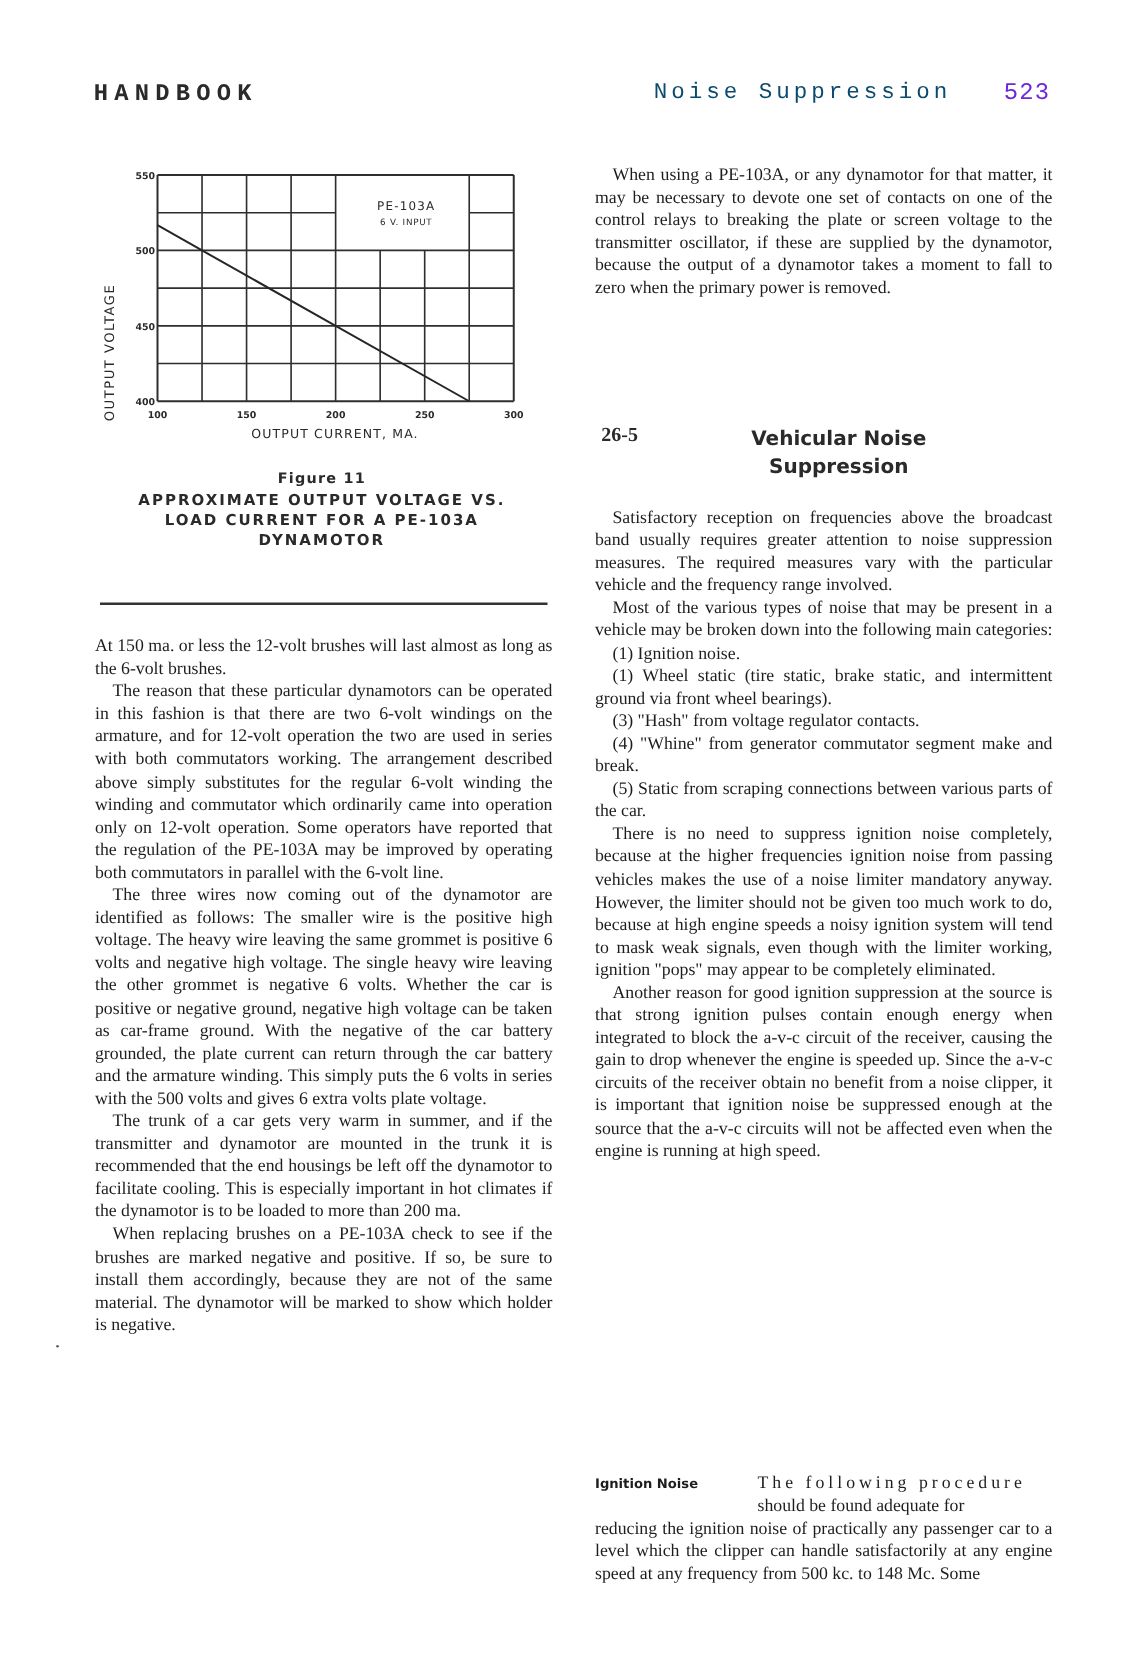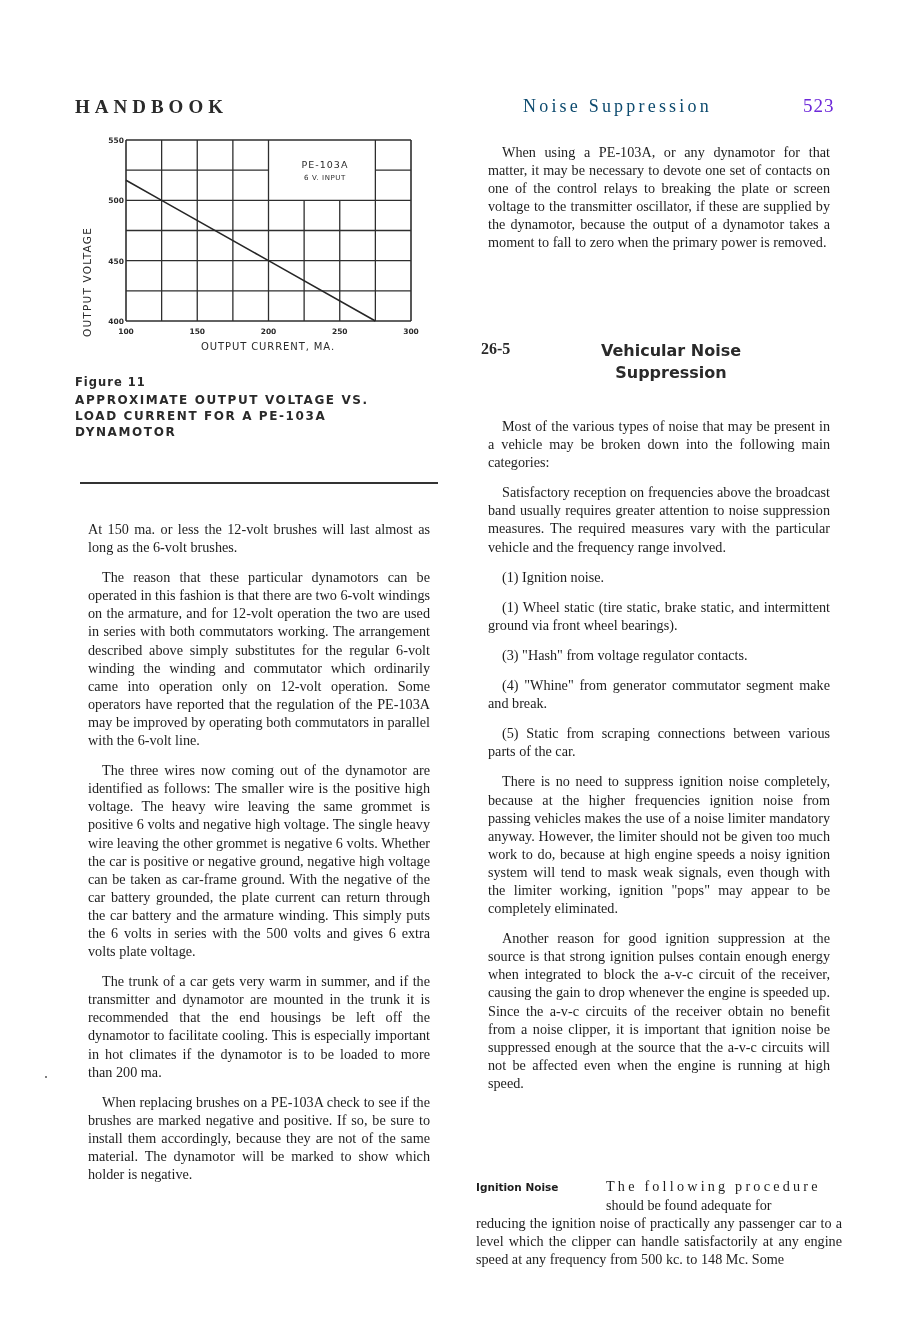--- a/index.html
+++ b/index.html
@@ -4,7 +4,7 @@
 <style>
   html, body { margin: 0; padding: 0; background: #ffffff; }
   body { width: 912px; height: 1342px; position: relative; overflow: hidden; color: #1d1d1d; }
-  .sans { font-family: Liberation Serif, serif; margin-top: 32px; }
+  .sans { font-family: Liberation Mono, monospace; }
 
   #running-head-left { position: absolute; left: 75px; top: 64px; font-size: 19px; letter-spacing: 5px; font-weight: bold; color: #2a2a2a; }
   #running-head-right { position: absolute; left: 523px; top: 64px; font-size: 18px; letter-spacing: 3.2px; color: #0c4a6e; }

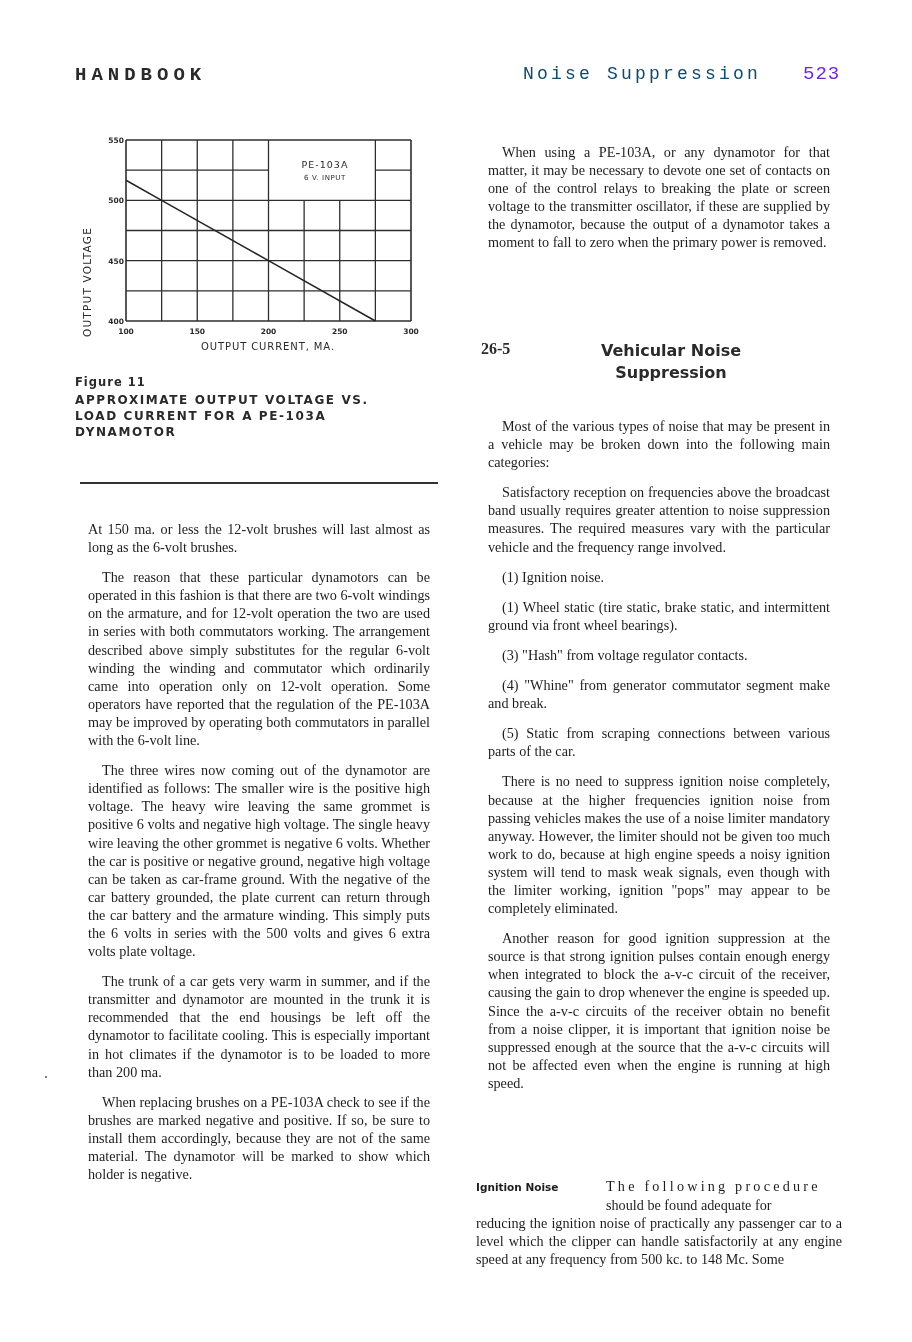--- a/index.html
+++ b/index.html
@@ -22,7 +22,7 @@
   #left-col { left: 76px; top: 508px; }
   #right-col-top { left: 476px; top: 131px; }
   #right-col-main { left: 476px; top: 405px; }
-  .col p { margin: 12px; text-indent: 14px; }
+  .col p { margin: 0; text-indent: 14px; }
   .col p.noindent { text-indent: 0; }
 
   #section-heading { position: absolute; left: 481px; top: 340px; width: 366px; font-family: "DejaVu Sans", sans-serif; color: #2a2a2a; }

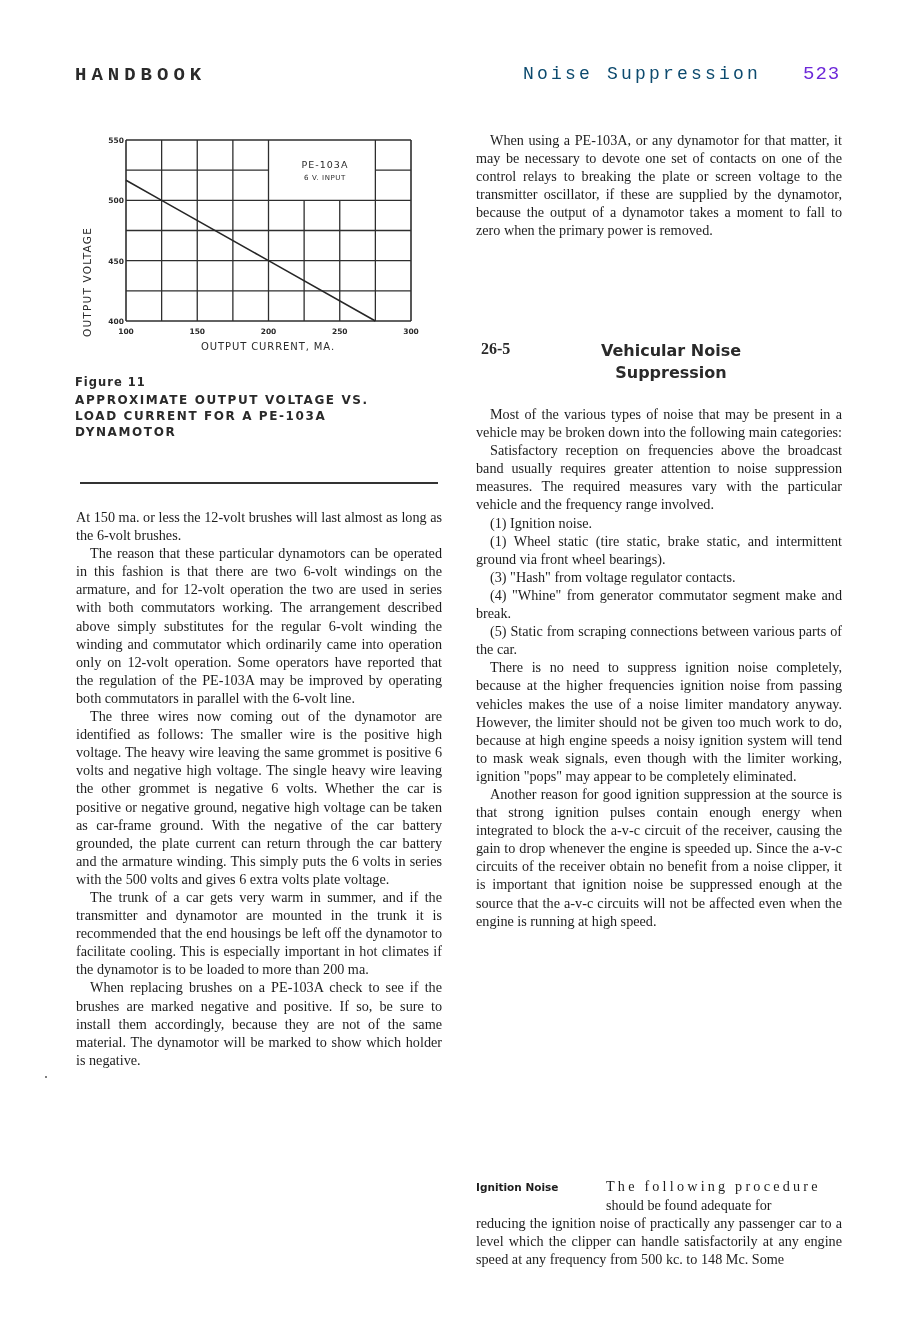--- a/index.html
+++ b/index.html
@@ -13,7 +13,7 @@
   #chart { position: absolute; left: 60px; top: 125px; width: 390px; height: 235px; }
   #chart svg text { font-family: "DejaVu Sans", sans-serif; fill: #2a2a2a; }
 
-  #figure-caption { position: absolute; left: 75px; top: 375px; width: 365px; font-family: "DejaVu Sans", sans-serif; color: #2a2a2a; }
+  #figure-caption { position: absolute; left: 75px; top: 375px; width: 365px; text-align: center; font-family: "DejaVu Sans", sans-serif; color: #2a2a2a; }
   #figure-label { font-size: 11.5px; font-weight: bold; letter-spacing: 1px; margin-bottom: 3px; }
   .cap-title { font-size: 12px; font-weight: bold; letter-spacing: 1.6px; line-height: 16px; }
   #caption-rule { position: absolute; left: 80px; top: 482px; width: 358px; height: 2px; background: #333; }

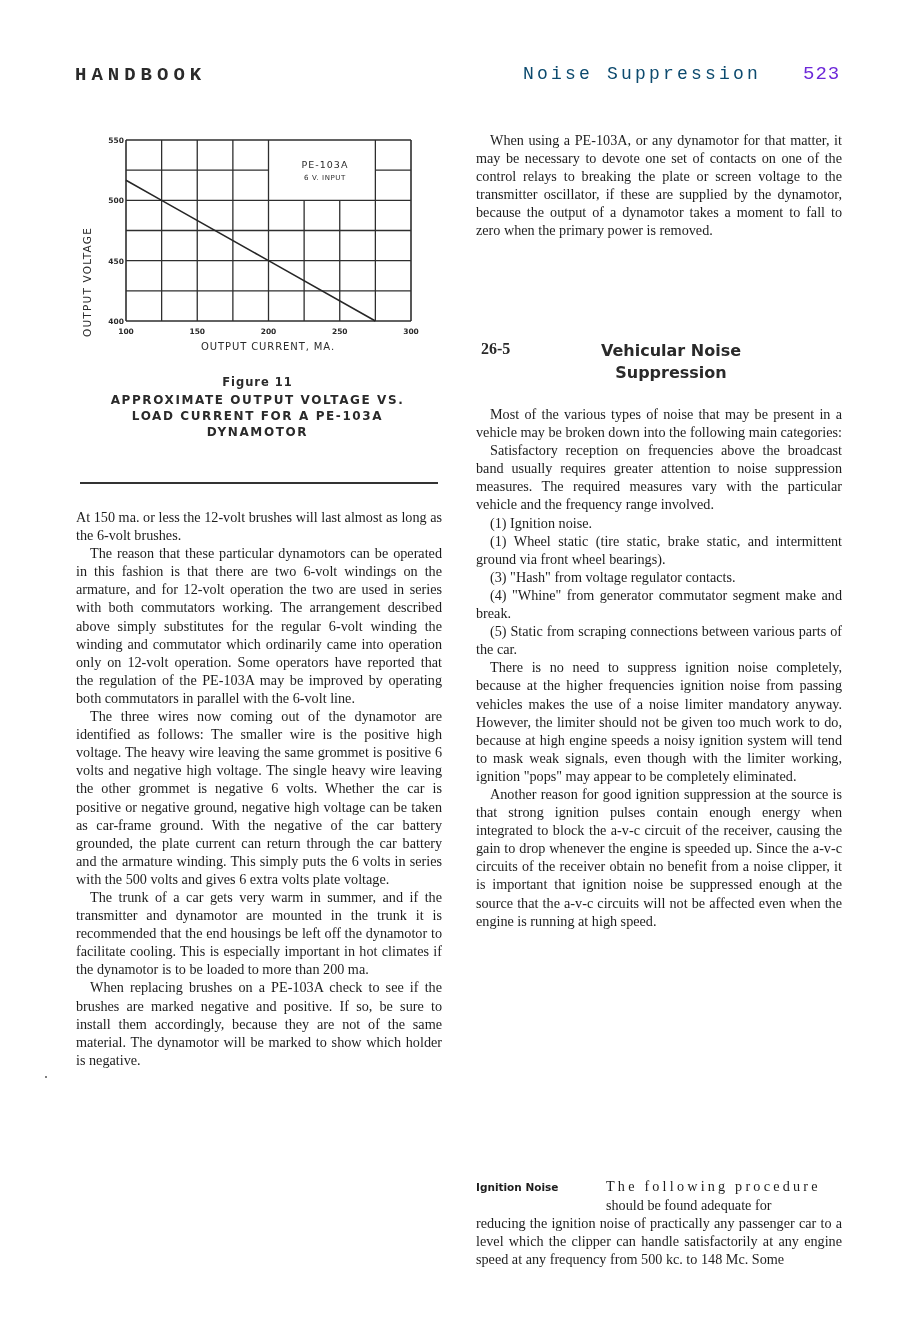--- a/index.html
+++ b/index.html
@@ -113,8 +113,8 @@
 </div>
 
 <div id="right-col-main" class="col">
+  <p>Satisfactory reception on frequencies above the broadcast band usually requires greater attention to noise suppression measures. The required measures vary with the particular vehicle and the frequency range involved.</p>
   <p>Most of the various types of noise that may be present in a vehicle may be broken down into the following main categories:</p>
-  <p>Satisfactory reception on frequencies above the broadcast band usually requires greater attention to noise suppression measures. The required measures vary with the particular vehicle and the frequency range involved.</p>
   <p>(1) Ignition noise.</p>
   <p>(1) Wheel static (tire static, brake static, and intermittent ground via front wheel bearings).</p>
   <p>(3) "Hash" from voltage regulator contacts.</p>

